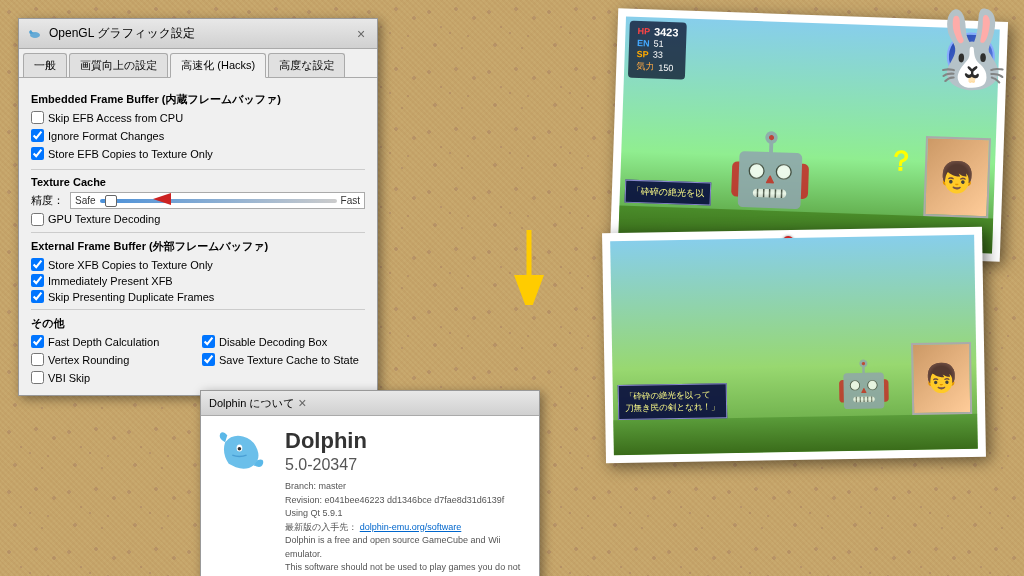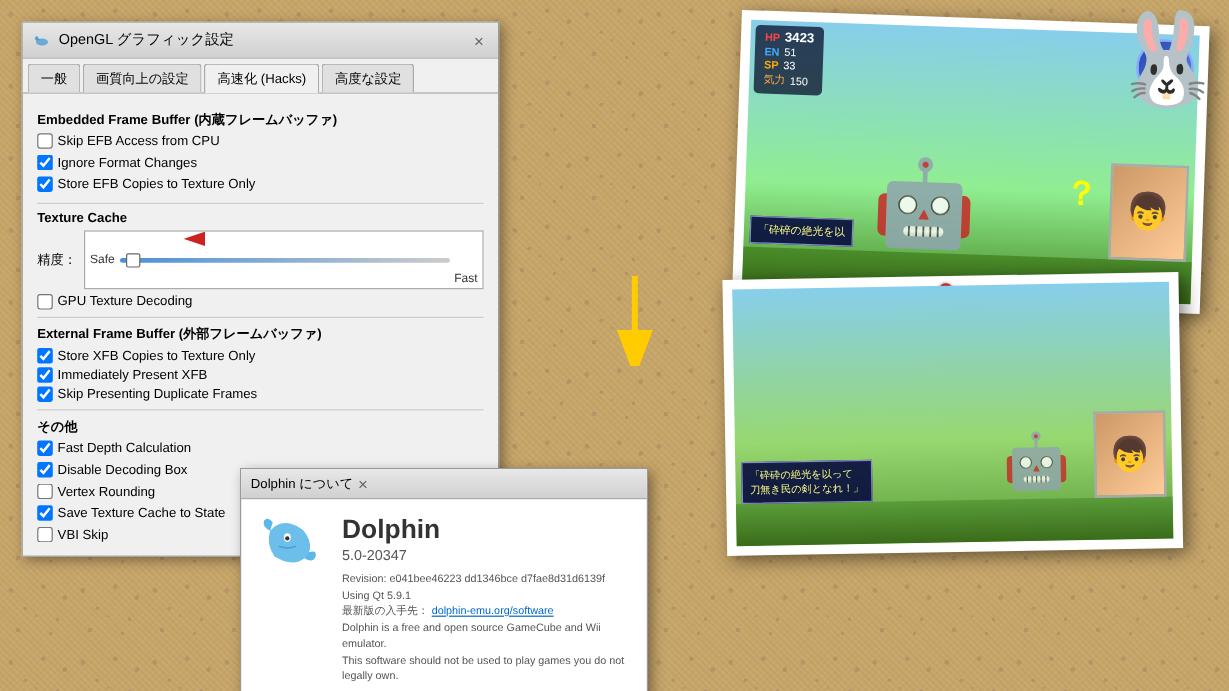--- a/index.html
+++ b/index.html
@@ -48,7 +48,7 @@
       position: absolute;
       top: 18px;
       left: 18px;
-      width: 398px;
+      width: 360px;
       background: #f0f0f0;
       border: 1px solid #999;
       box-shadow: 3px 3px 10px rgba(0,0,0,0.4);

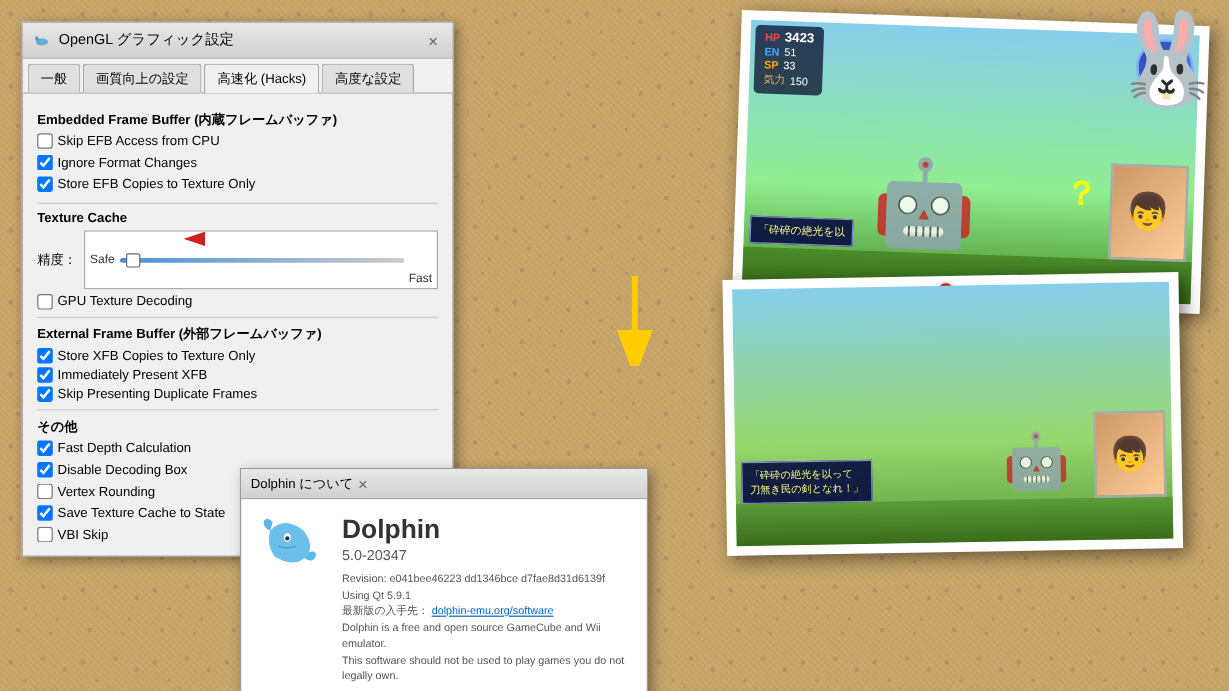--- a/index.html
+++ b/index.html
@@ -169,7 +169,6 @@
     .slider-fast {
       font-size: 10px;
       color: #333;
-      margin-top: 32px;
     }
 
     .slider-track {

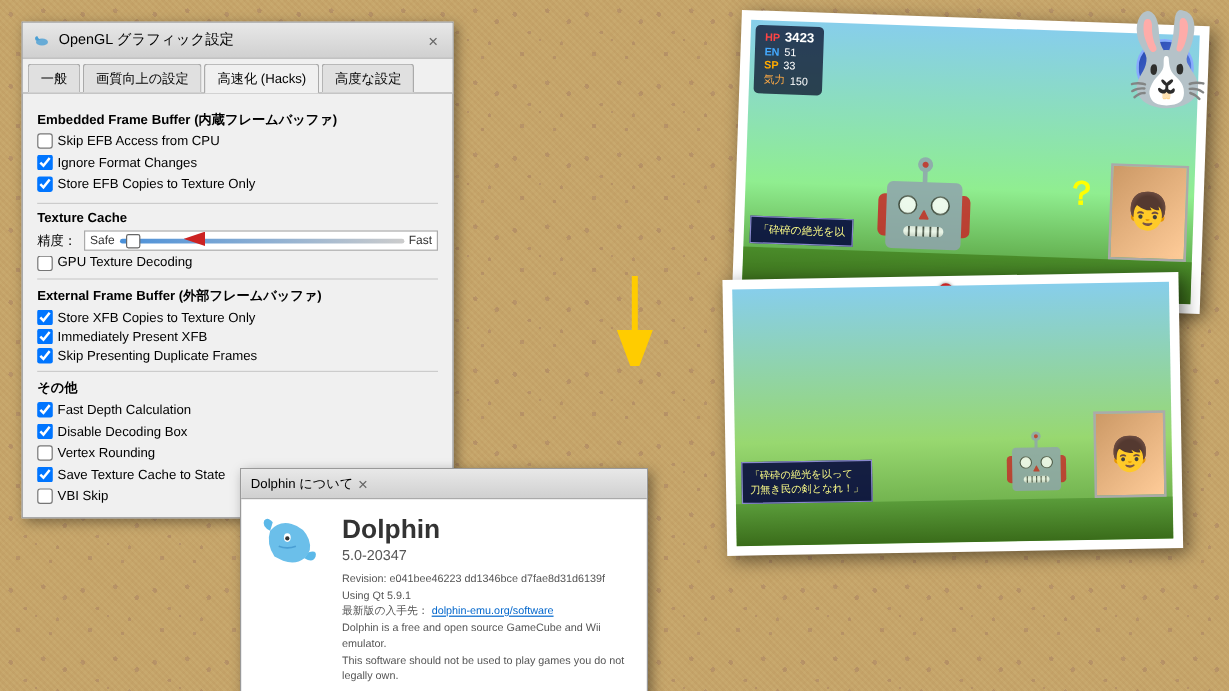--- a/index.html
+++ b/index.html
@@ -440,7 +440,7 @@
 
     <div class="section-label">その他</div>
 
-    <div style="display:grid; grid-template-columns: 1fr; gap: 2px 8px;">
+    <div style="display:grid; grid-template-columns: 1fr 1fr; gap: 2px 8px;">
       <div class="checkbox-row">
         <input type="checkbox" checked="" style="">
         <span>Fast Depth Calculation</span>

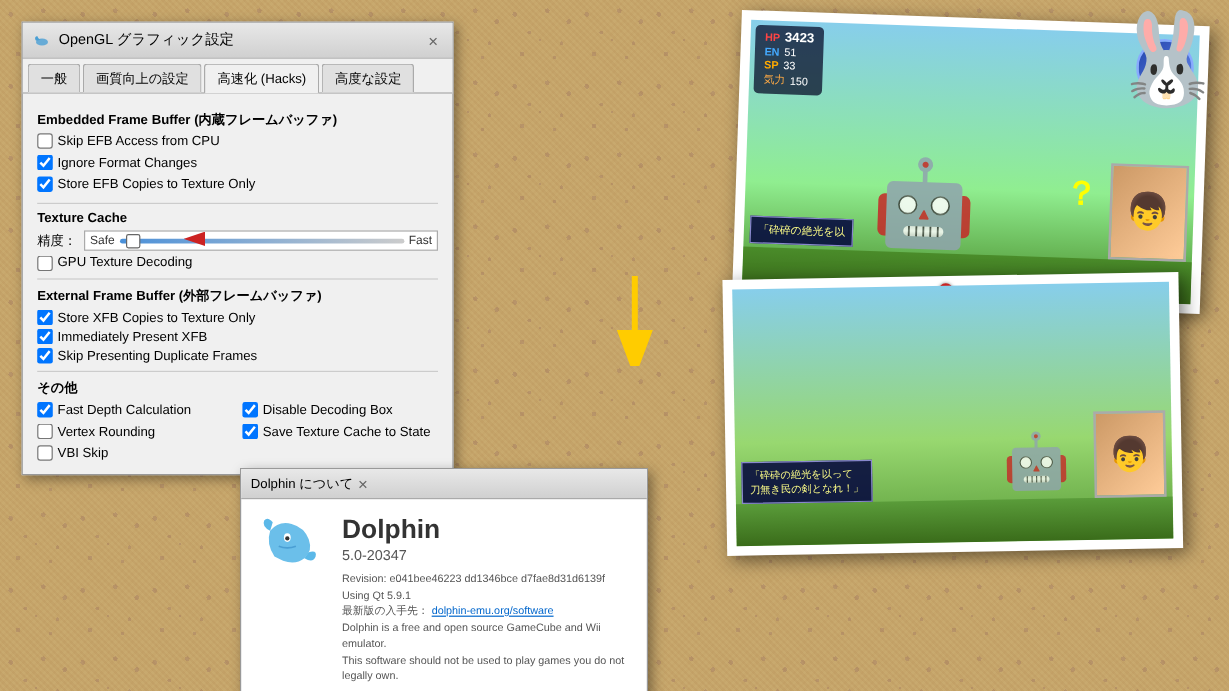--- a/index.html
+++ b/index.html
@@ -254,7 +254,7 @@
     }
 
     .about-version {
-      font-size: 12px;
+      font-size: 16px;
       color: #555;
       margin-bottom: 6px;
     }

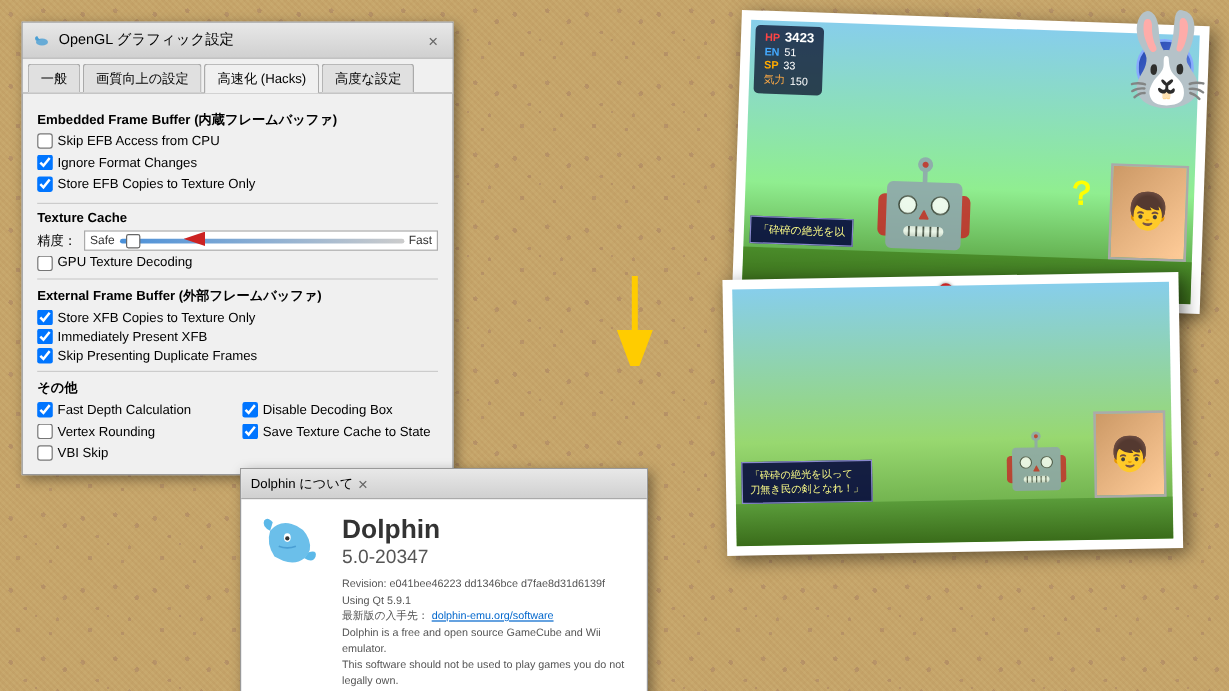--- a/index.html
+++ b/index.html
@@ -498,6 +498,7 @@
       <div class="about-title">Dolphin</div>
       <div class="about-version">5.0-20347</div>
       <div class="about-info">
+        <div>Branch: master</div>
         <div>
           <span>Revision:</span>
           <span>e041bee46223 dd1346bce d7fae8d31d6139f</span>

